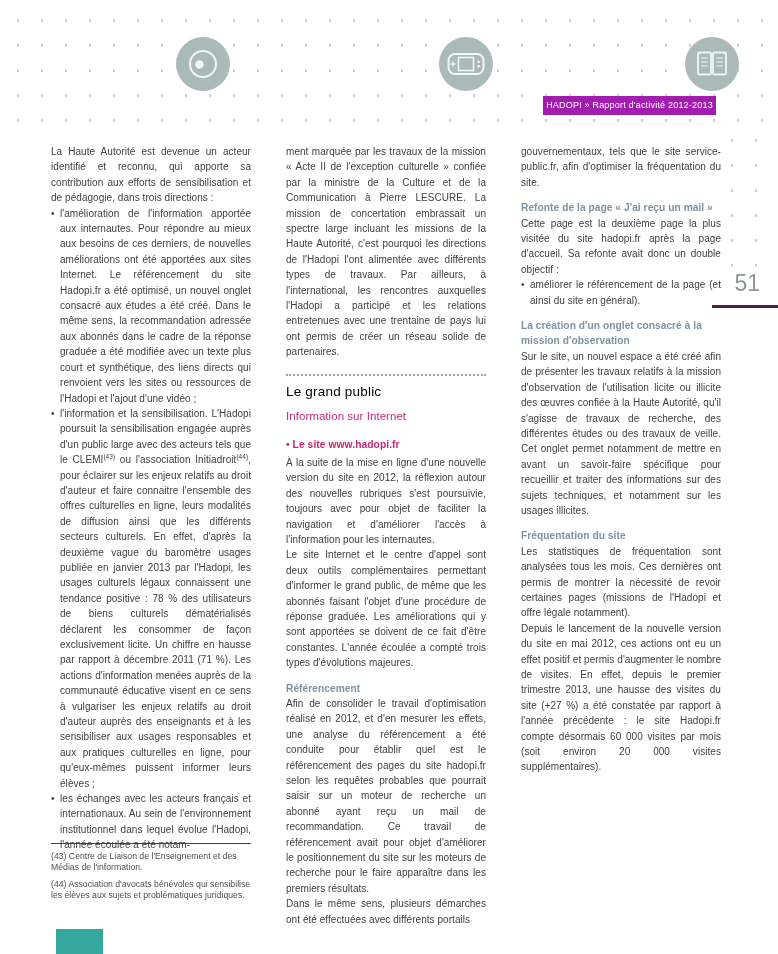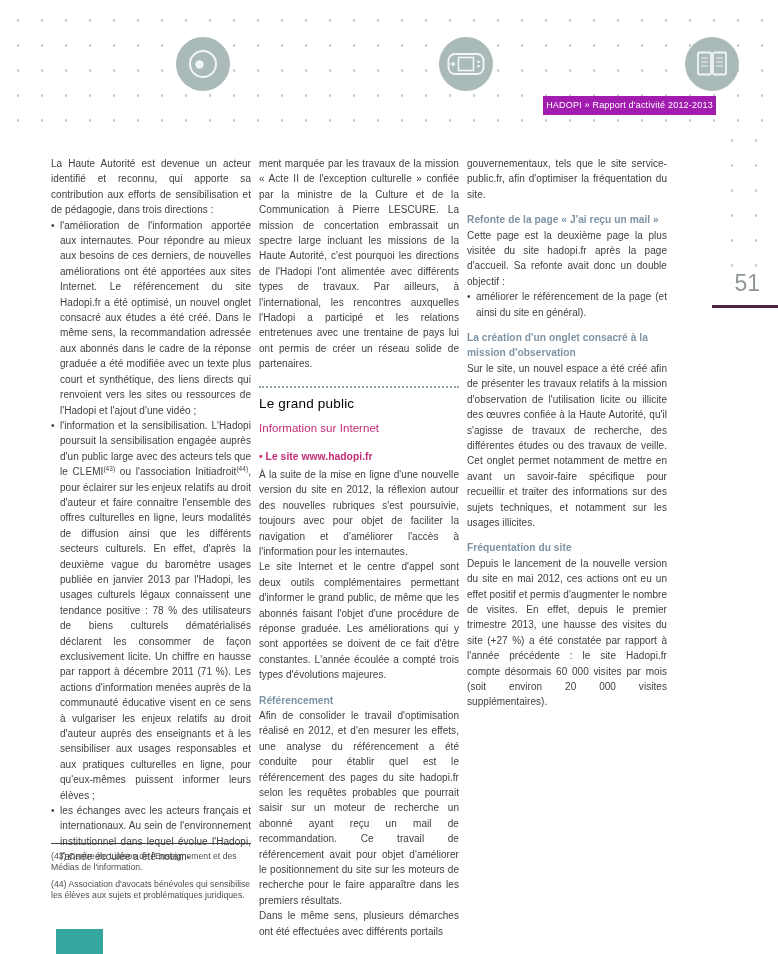--- a/index.html
+++ b/index.html
@@ -41,8 +41,8 @@
 
   
   .content {
-    position:absolute; left:51px; top:156px; width:635px;
-    display:grid; grid-template-columns:200px 200px 200px; column-gap:8px;
+    position:absolute; left:51px; top:144px; width:635px;
+    display:grid; grid-template-columns:200px 200px 200px; column-gap:35px;
     font-size:10px; line-height:15.4px; text-align:justify; letter-spacing:0.05px;
   }
   .col { min-width:0; }

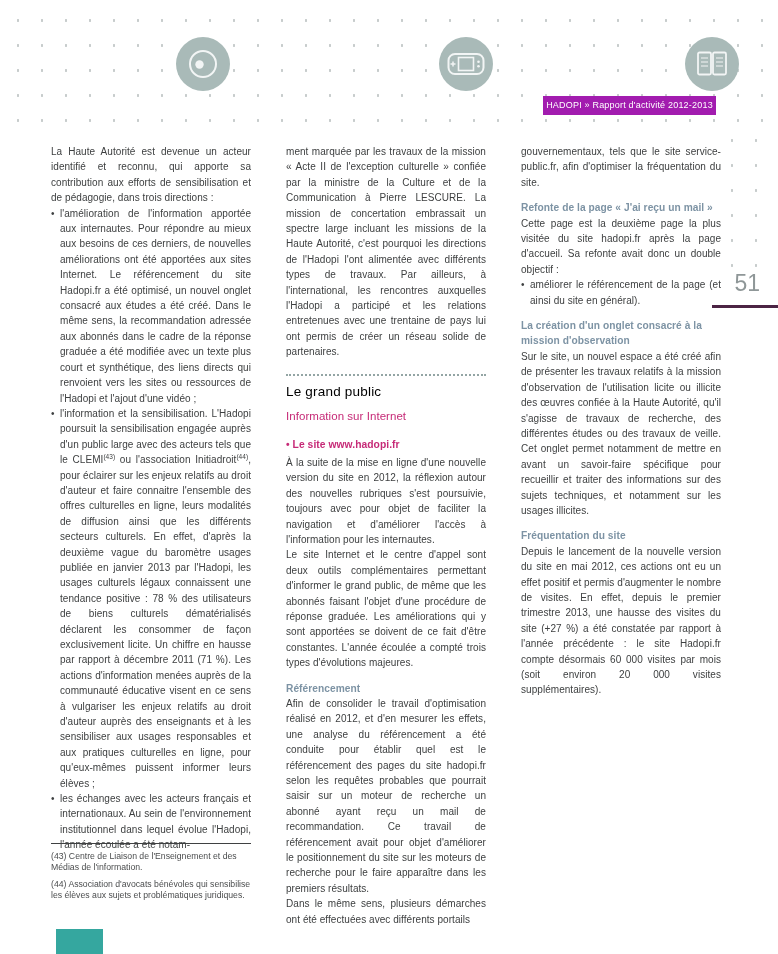--- a/index.html
+++ b/index.html
@@ -136,6 +136,7 @@
       <h5 class="h-slate">La création d'un onglet consacré à la mission d'observation</h5>
       <p>Sur le site, un nouvel espace a été créé afin de présenter les travaux relatifs à la mission d'observation de l'utilisation licite ou illicite des œuvres confiée à la Haute Autorité, qu'il s'agisse de travaux de recherche, des différentes études ou des travaux de veille. Cet onglet permet notamment de mettre en avant un savoir-faire spécifique pour recueillir et traiter des informations sur des sujets techniques, et notamment sur les usages illicites.</p>
       <h5 class="h-slate">Fréquentation du site</h5>
+      <p>Les statistiques de fréquentation sont analysées tous les mois. Ces dernières ont permis de montrer la nécessité de revoir certaines pages (missions de l'Hadopi et offre légale notamment).</p>
       <p>Depuis le lancement de la nouvelle version du site en mai 2012, ces actions ont eu un effet positif et permis d'augmenter le nombre de visites. En effet, depuis le premier trimestre 2013, une hausse des visites du site (+27 %) a été constatée par rapport à l'année précédente : le site Hadopi.fr compte désormais 60 000 visites par mois (soit environ 20 000 visites supplémentaires).</p>
     </div>
 

